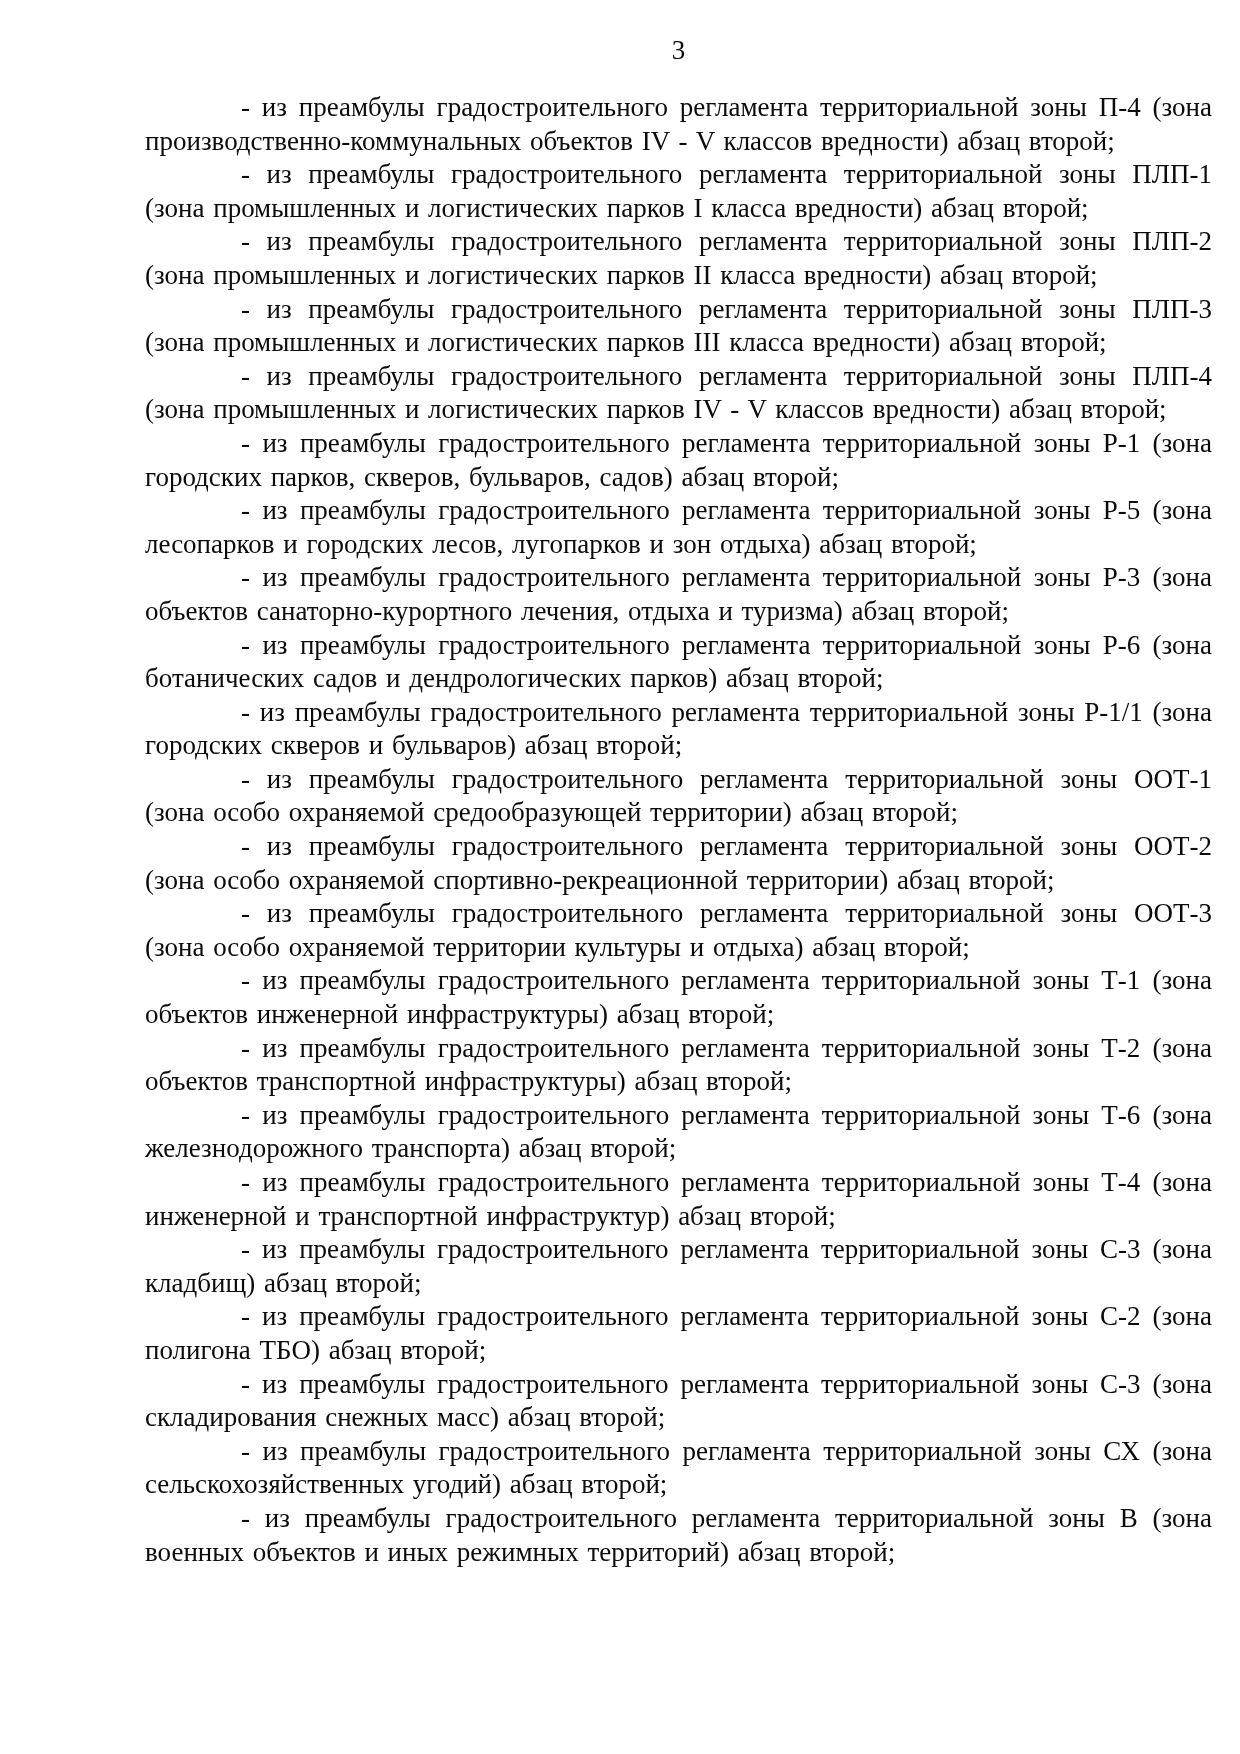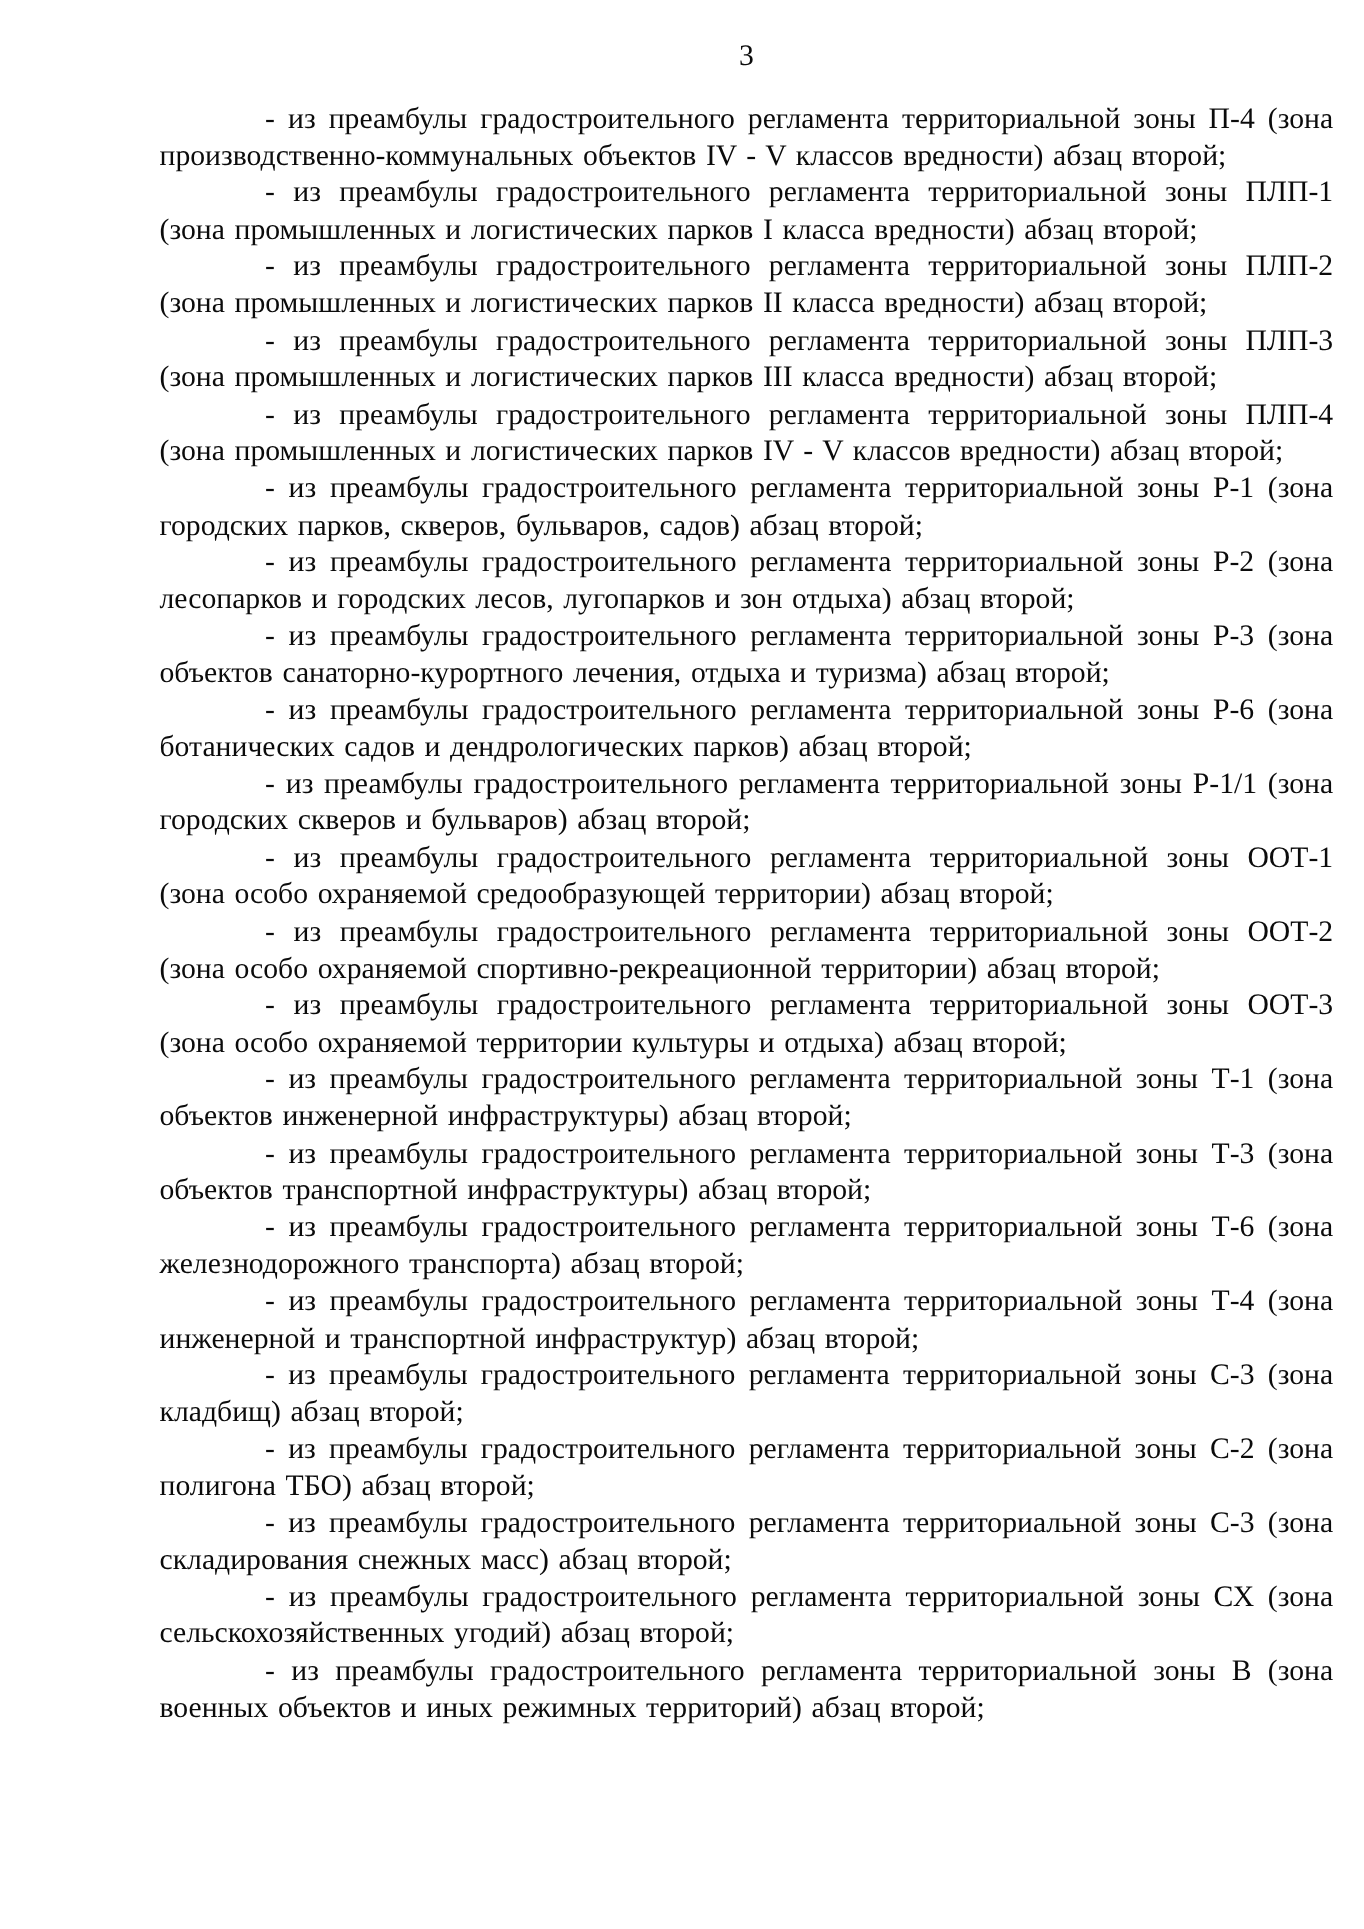--- a/index.html
+++ b/index.html
@@ -49,7 +49,7 @@
         <p class="para">- из преамбулы градостроительного регламента территориальной зоны ПЛП-3 (зона промышленных и логистических парков III класса вредности) абзац второй;</p>
         <p class="para">- из преамбулы градостроительного регламента территориальной зоны ПЛП-4 (зона промышленных и логистических парков IV - V классов вредности) абзац второй;</p>
         <p class="para">- из преамбулы градостроительного регламента территориальной зоны Р-1 (зона городских парков, скверов, бульваров, садов) абзац второй;</p>
-        <p class="para">- из преамбулы градостроительного регламента территориальной зоны Р-2 (зона лесопарков и городских лесов, лугопарков и зон отдыха) абзац второй;</p>
+        <p class="para">- из преамбулы градостроительного регламента территориальной зоны Р-5 (зона лесопарков и городских лесов, лугопарков и зон отдыха) абзац второй;</p>
         <p class="para">- из преамбулы градостроительного регламента территориальной зоны Р-3 (зона объектов санаторно-курортного лечения, отдыха и туризма) абзац второй;</p>
         <p class="para">- из преамбулы градостроительного регламента территориальной зоны Р-6 (зона ботанических садов и дендрологических парков) абзац второй;</p>
         <p class="para">- из преамбулы градостроительного регламента территориальной зоны Р-1/1 (зона городских скверов и бульваров) абзац второй;</p>

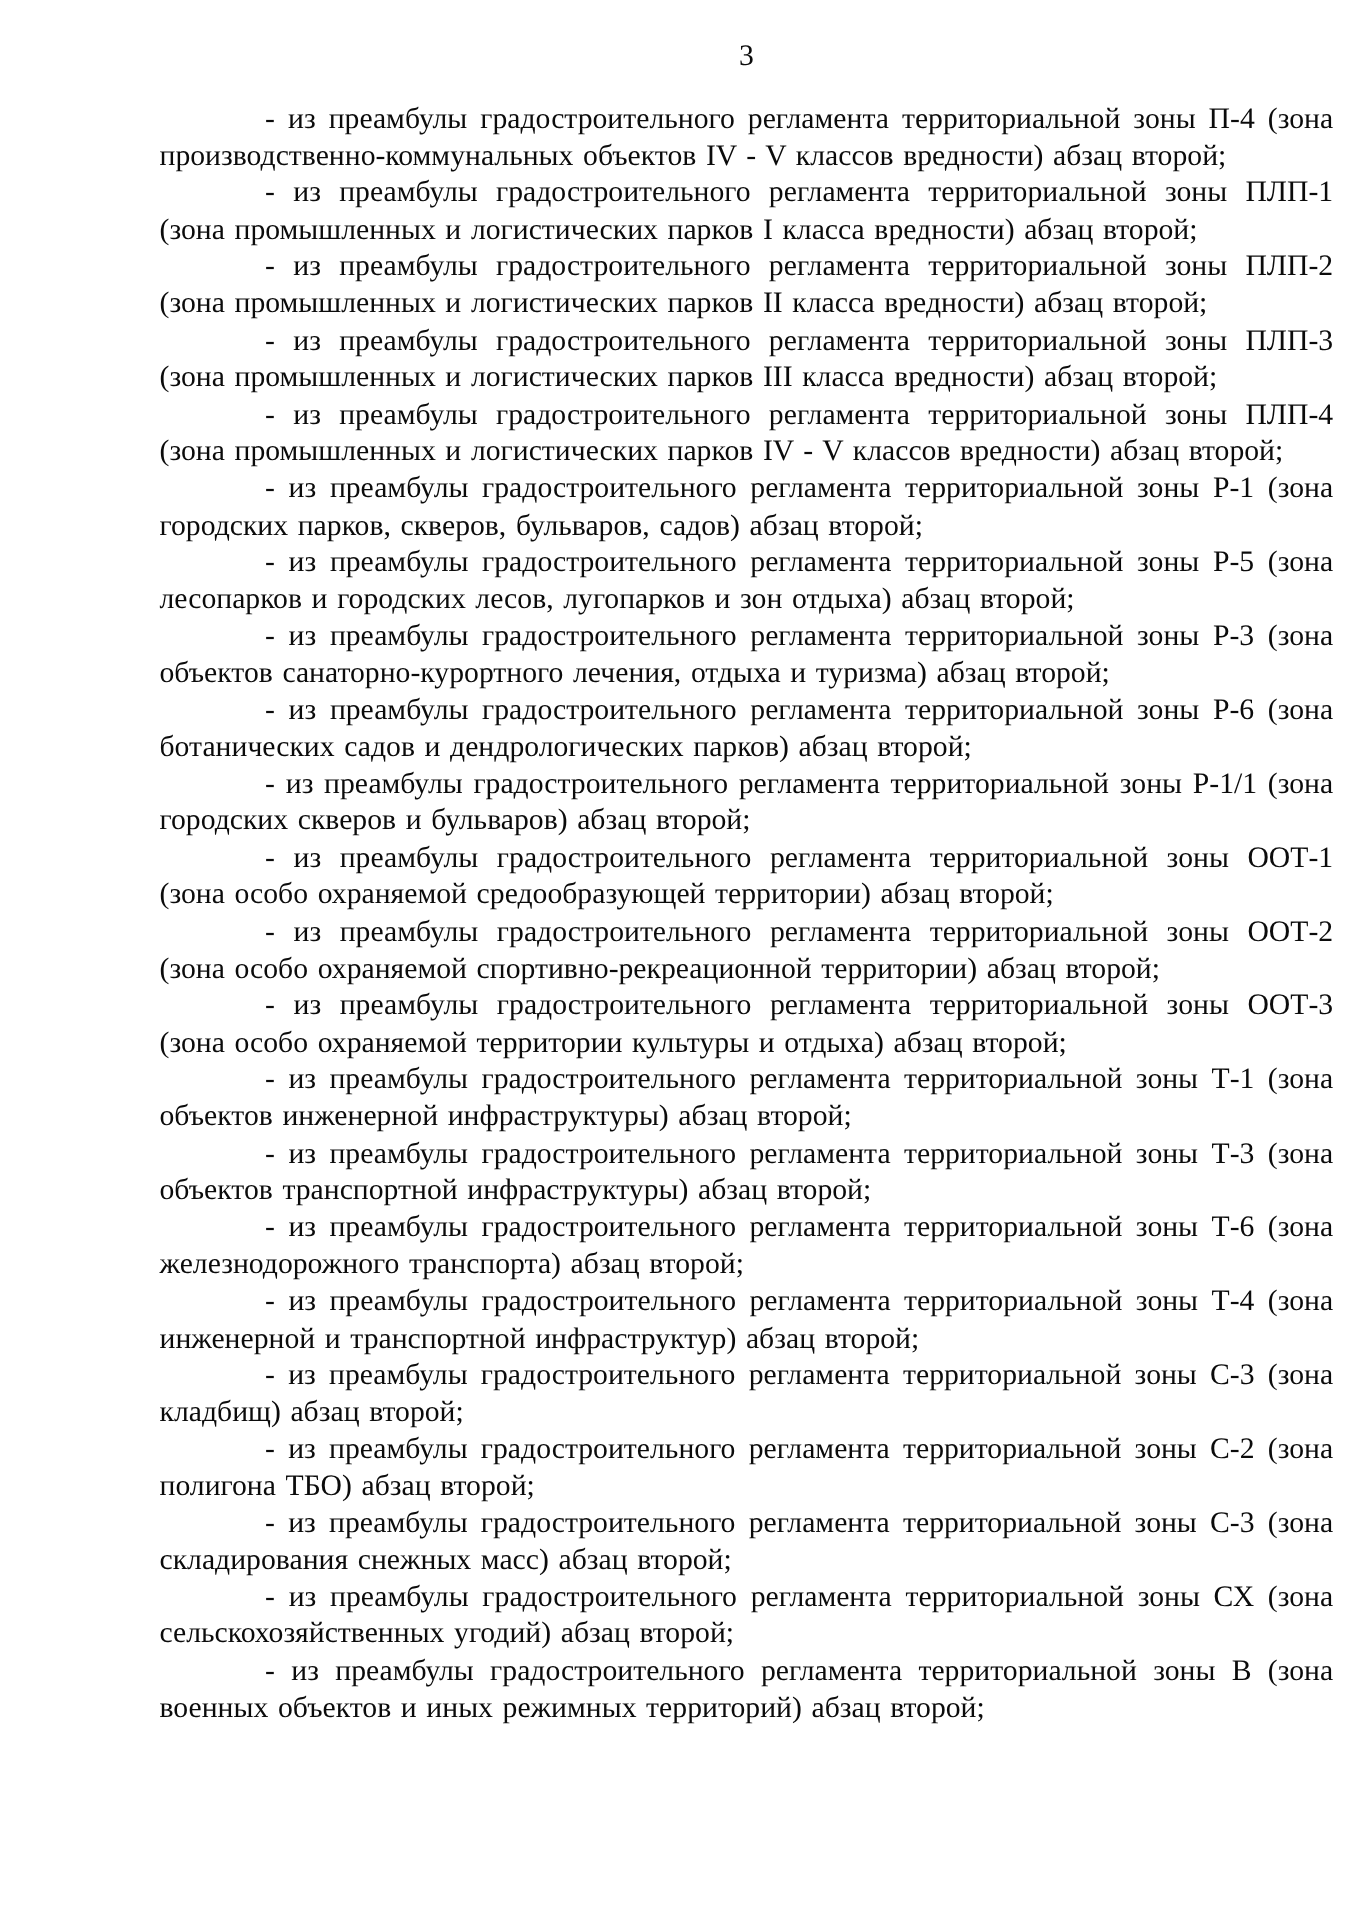--- a/index.html
+++ b/index.html
@@ -57,7 +57,7 @@
         <p class="para">- из преамбулы градостроительного регламента территориальной зоны ООТ-2 (зона особо охраняемой спортивно-рекреационной территории) абзац второй;</p>
         <p class="para">- из преамбулы градостроительного регламента территориальной зоны ООТ-3 (зона особо охраняемой территории культуры и отдыха) абзац второй;</p>
         <p class="para">- из преамбулы градостроительного регламента территориальной зоны Т-1 (зона объектов инженерной инфраструктуры) абзац второй;</p>
-        <p class="para">- из преамбулы градостроительного регламента территориальной зоны Т-3 (зона объектов транспортной инфраструктуры) абзац второй;</p>
+        <p class="para">- из преамбулы градостроительного регламента территориальной зоны Т-2 (зона объектов транспортной инфраструктуры) абзац второй;</p>
         <p class="para">- из преамбулы градостроительного регламента территориальной зоны Т-6 (зона железнодорожного транспорта) абзац второй;</p>
         <p class="para">- из преамбулы градостроительного регламента территориальной зоны Т-4 (зона инженерной и транспортной инфраструктур) абзац второй;</p>
         <p class="para">- из преамбулы градостроительного регламента территориальной зоны С-3 (зона кладбищ) абзац второй;</p>

